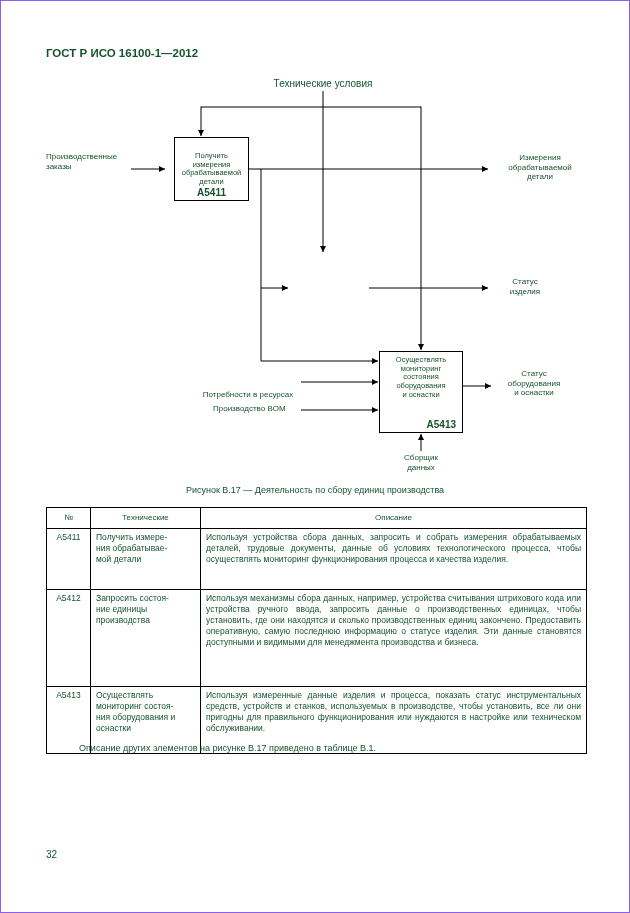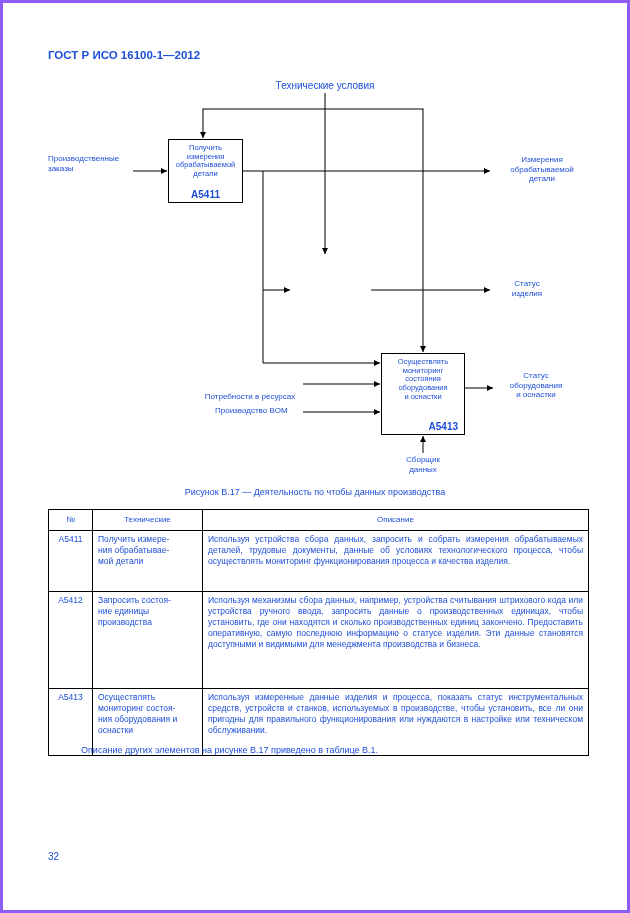--- a/index.html
+++ b/index.html
@@ -5,8 +5,8 @@
   html, body { margin:0; padding:0; background:#fff; }
   .page {
     position:relative; width:630px; height:913px; background:#fff;
-    font-family:"Liberation Sans", sans-serif; color:#1d4ed8; overflow:hidden;
-    border:3px solid #8b5cf6; box-sizing:border-box;text-decoration:underline;
+    font-family:"Liberation Sans", sans-serif; color:#14532d; overflow:hidden;
+    border:1px solid #8b5cf6; box-sizing:border-box;text-decoration:underline;
   }
   .pre { white-space:pre-line; }
   .hdr { position:absolute; left:45px; top:46px; font-size:11.5px; font-weight:bold; }

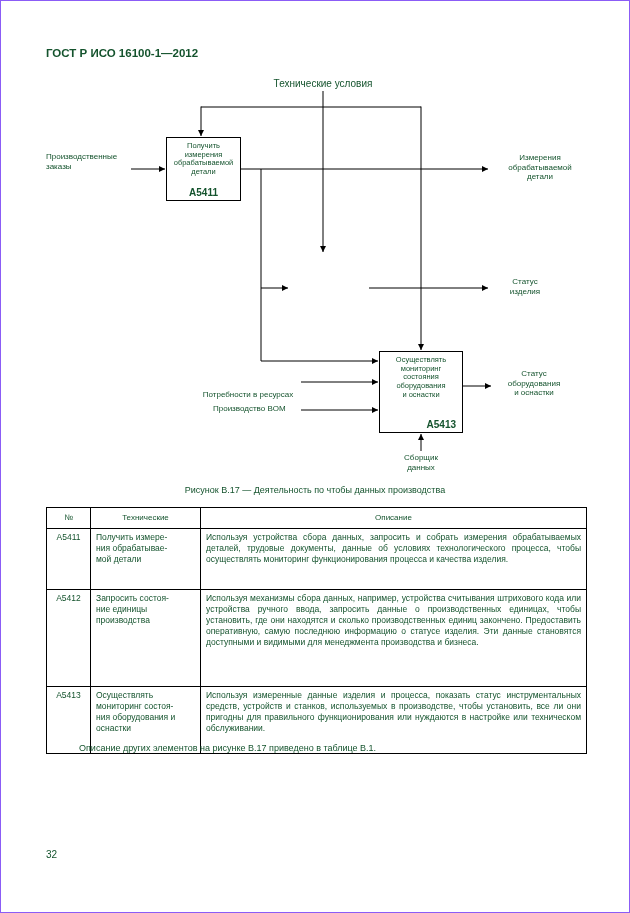--- a/index.html
+++ b/index.html
@@ -93,7 +93,7 @@
   <div class="lbl pre ctr" style="left:390px; top:452px; width:60px;">Сборщик
 данных</div>
 
-  <div class="box" style="left:165px; top:136px; width:75px; height:64px;">
+  <div class="box" style="left:173px; top:136px; width:75px; height:64px;justify-content:flex-end;">
     <span class="pre">Получить
 измерения
 обрабатываемой

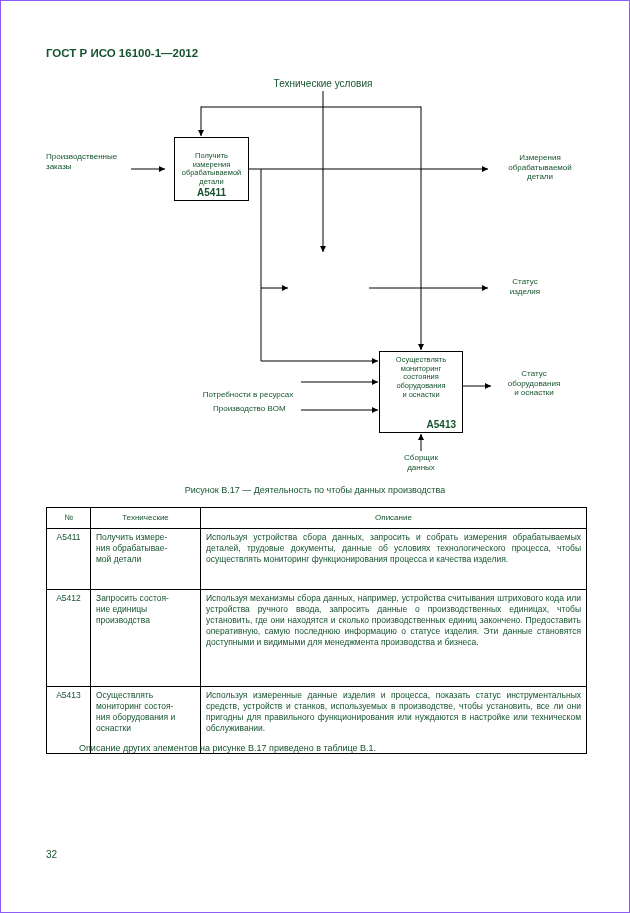--- a/index.html
+++ b/index.html
@@ -111,7 +111,7 @@
     <span class="code right">A5413</span>
   </div>
 
-  <div class="caption">Рисунок В.17 — Деятельность по чтобы данных производства</div>
+  <div class="caption">Рисунок В.17 — Деятельность по сбору единиц производства</div>
 
   <table class="act">
     <colgroup>

